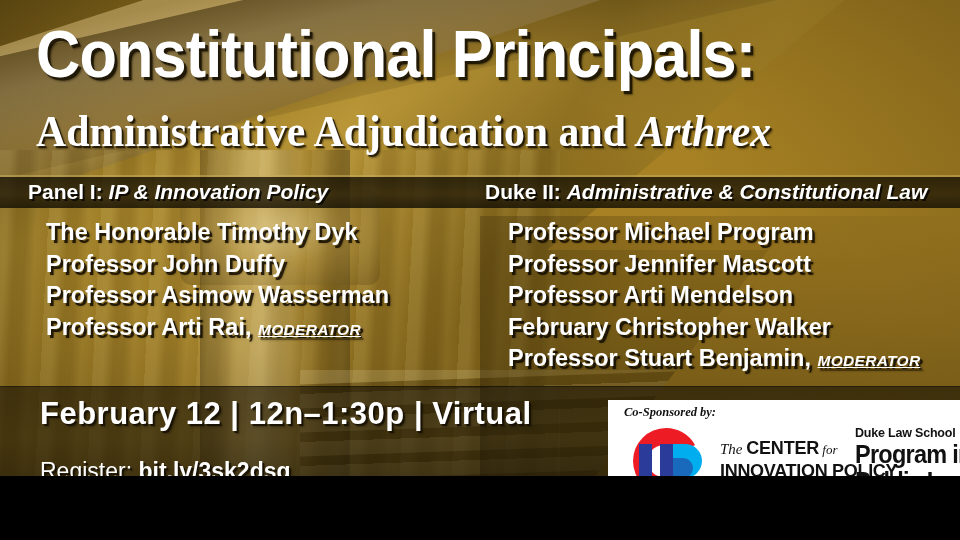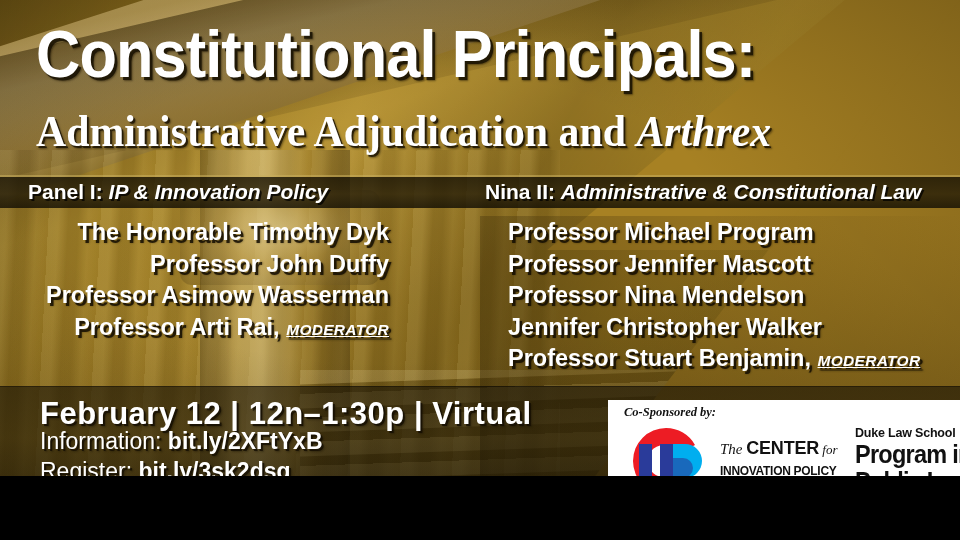--- a/index.html
+++ b/index.html
@@ -284,7 +284,7 @@
 
     <div class="panel-head" id="panel1-head"><span>Panel I:</span> <em>IP &amp; Innovation Policy</em></div>
 
-    <div class="panel-head" id="panel2-head"><span>Nina II:</span> <em>Administrative &amp; Constitutional Law</em></div>
+    <div class="panel-head" id="panel2-head"><span>Duke II:</span> <em>Administrative &amp; Constitutional Law</em></div>
 
     <div class="speakers" id="panel1-list">
       <div><span>The Honorable Timothy Dyk</span> <span class="role"></span></div>

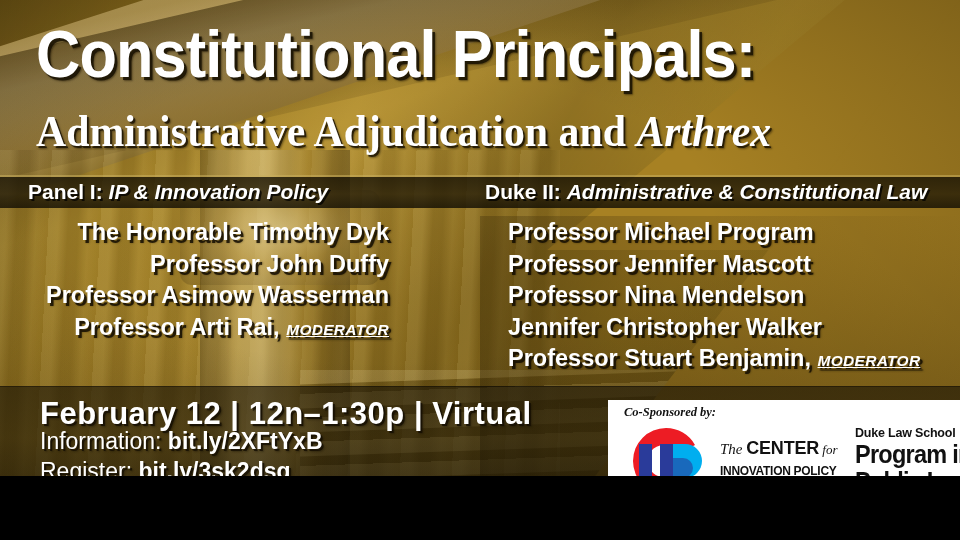--- a/index.html
+++ b/index.html
@@ -171,7 +171,7 @@
     text-shadow:2.5px 2.5px 0 rgba(20,14,2,0.82), 3px 3px 2px rgba(20,14,2,0.45);
     white-space:nowrap;
   }
-  #panel1-list { left:46px; top:218px;text-align:right; }
+  #panel1-list { left:46px; top:218px; }
   #panel2-list { left:508px; top:218px; }
   .speakers .role {
     font-size:15.5px;

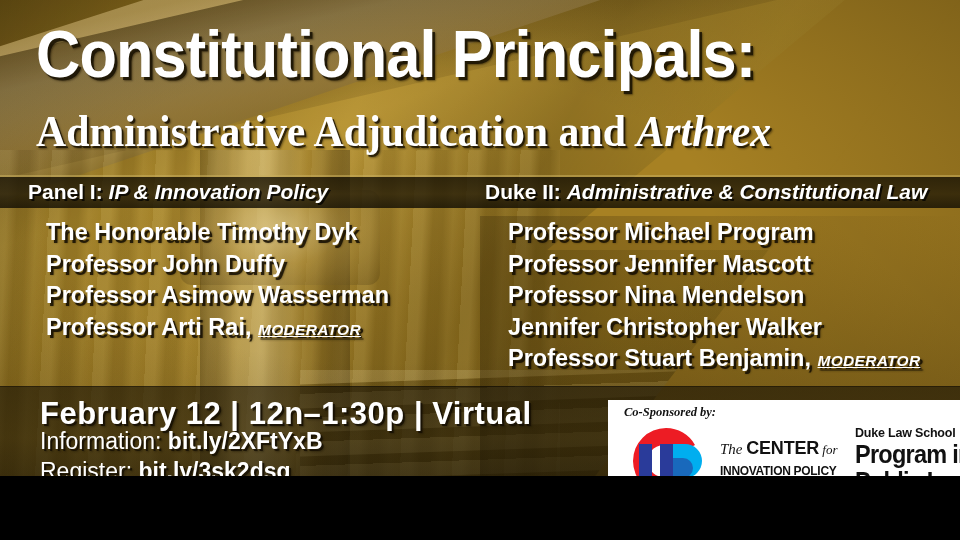--- a/index.html
+++ b/index.html
@@ -296,7 +296,7 @@
     <div class="speakers" id="panel2-list">
       <div><span>Professor Michael Program</span> <span class="role"></span></div>
       <div><span>Professor Jennifer Mascott</span> <span class="role"></span></div>
-      <div><span>Professor Nina Mendelson</span> <span class="role"></span></div>
+      <div><span>Professor Arti Mendelson</span> <span class="role"></span></div>
       <div><span>Jennifer Christopher Walker</span> <span class="role"></span></div>
       <div><span>Professor Stuart Benjamin,</span> <span class="role">MODERATOR</span></div>
     </div>

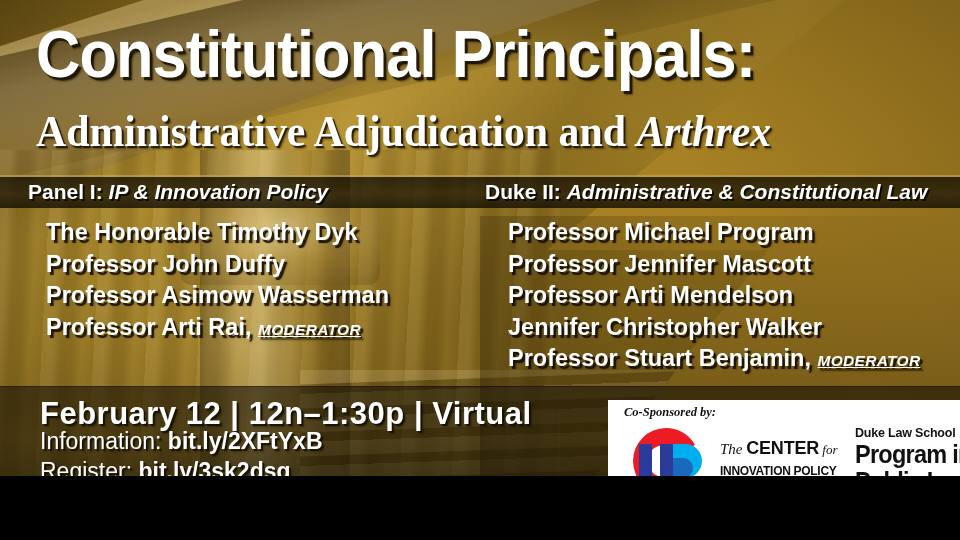--- a/index.html
+++ b/index.html
@@ -297,7 +297,7 @@
       <div><span>Professor Michael Program</span> <span class="role"></span></div>
       <div><span>Professor Jennifer Mascott</span> <span class="role"></span></div>
       <div><span>Professor Arti Mendelson</span> <span class="role"></span></div>
-      <div><span>Jennifer Christopher Walker</span> <span class="role"></span></div>
+      <div><span>February Christopher Walker</span> <span class="role"></span></div>
       <div><span>Professor Stuart Benjamin,</span> <span class="role">MODERATOR</span></div>
     </div>
 

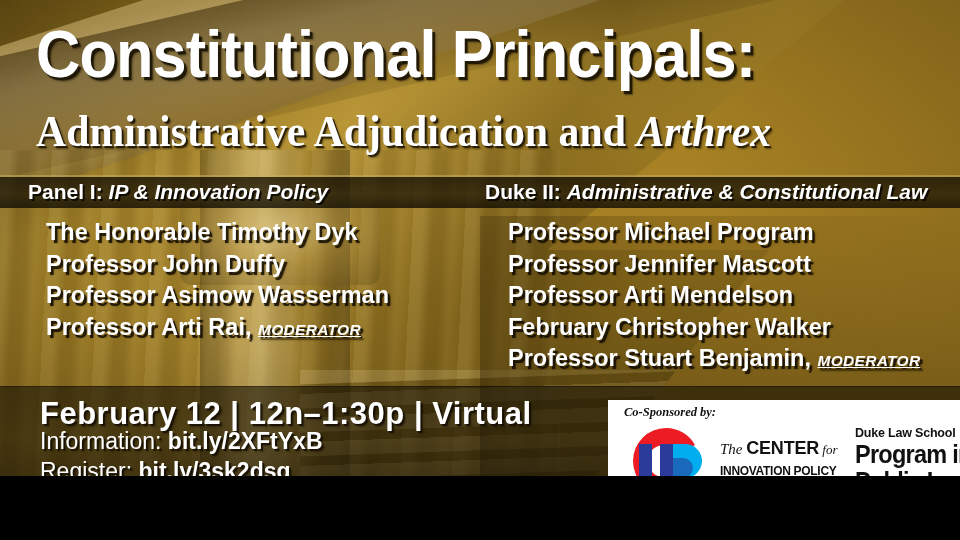--- a/index.html
+++ b/index.html
@@ -307,8 +307,6 @@
 
     <div class="event-line" id="event-when">February 12  |  12n–1:30p  |  Virtual</div>
 
-    <div class="event-line" id="event-info"><span>Information:</span>
-      <b>bit.ly/2XFtYxB</b></div>
 
     <div class="event-line" id="event-register"><span>Register:</span>
       <b>bit.ly/3sk2dsq</b></div>

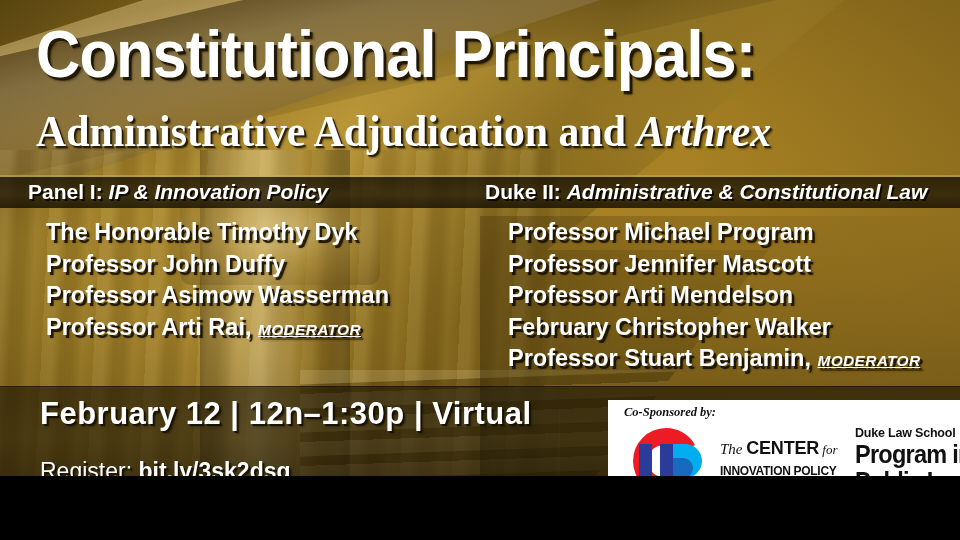--- a/index.html
+++ b/index.html
@@ -237,7 +237,7 @@
   .cip-l1 .the { font-family:"Liberation Serif", serif; font-style:italic; font-size:15px; }
   .cip-l1 .center { font-weight:bold; font-size:18px; letter-spacing:-0.2px; }
   .cip-l1 .for { font-family:"Liberation Serif", serif; font-style:italic; font-size:13px; }
-  .cip-l2 { font-weight:bold; font-size:12px; line-height:20px; letter-spacing:-0.3px; margin-top:1px; }
+  .cip-l2 { font-weight:bold; font-size:18px; line-height:20px; letter-spacing:-0.3px; margin-top:1px; }
   .cip-l3 { font-size:13px; line-height:19px; margin-top:1px; }
   .cip-l3 .at { font-family:"Liberation Serif", serif; font-style:italic; font-size:13px; }
   .cip-l3 .dl { font-weight:bold; font-size:14px; letter-spacing:-0.2px; }

